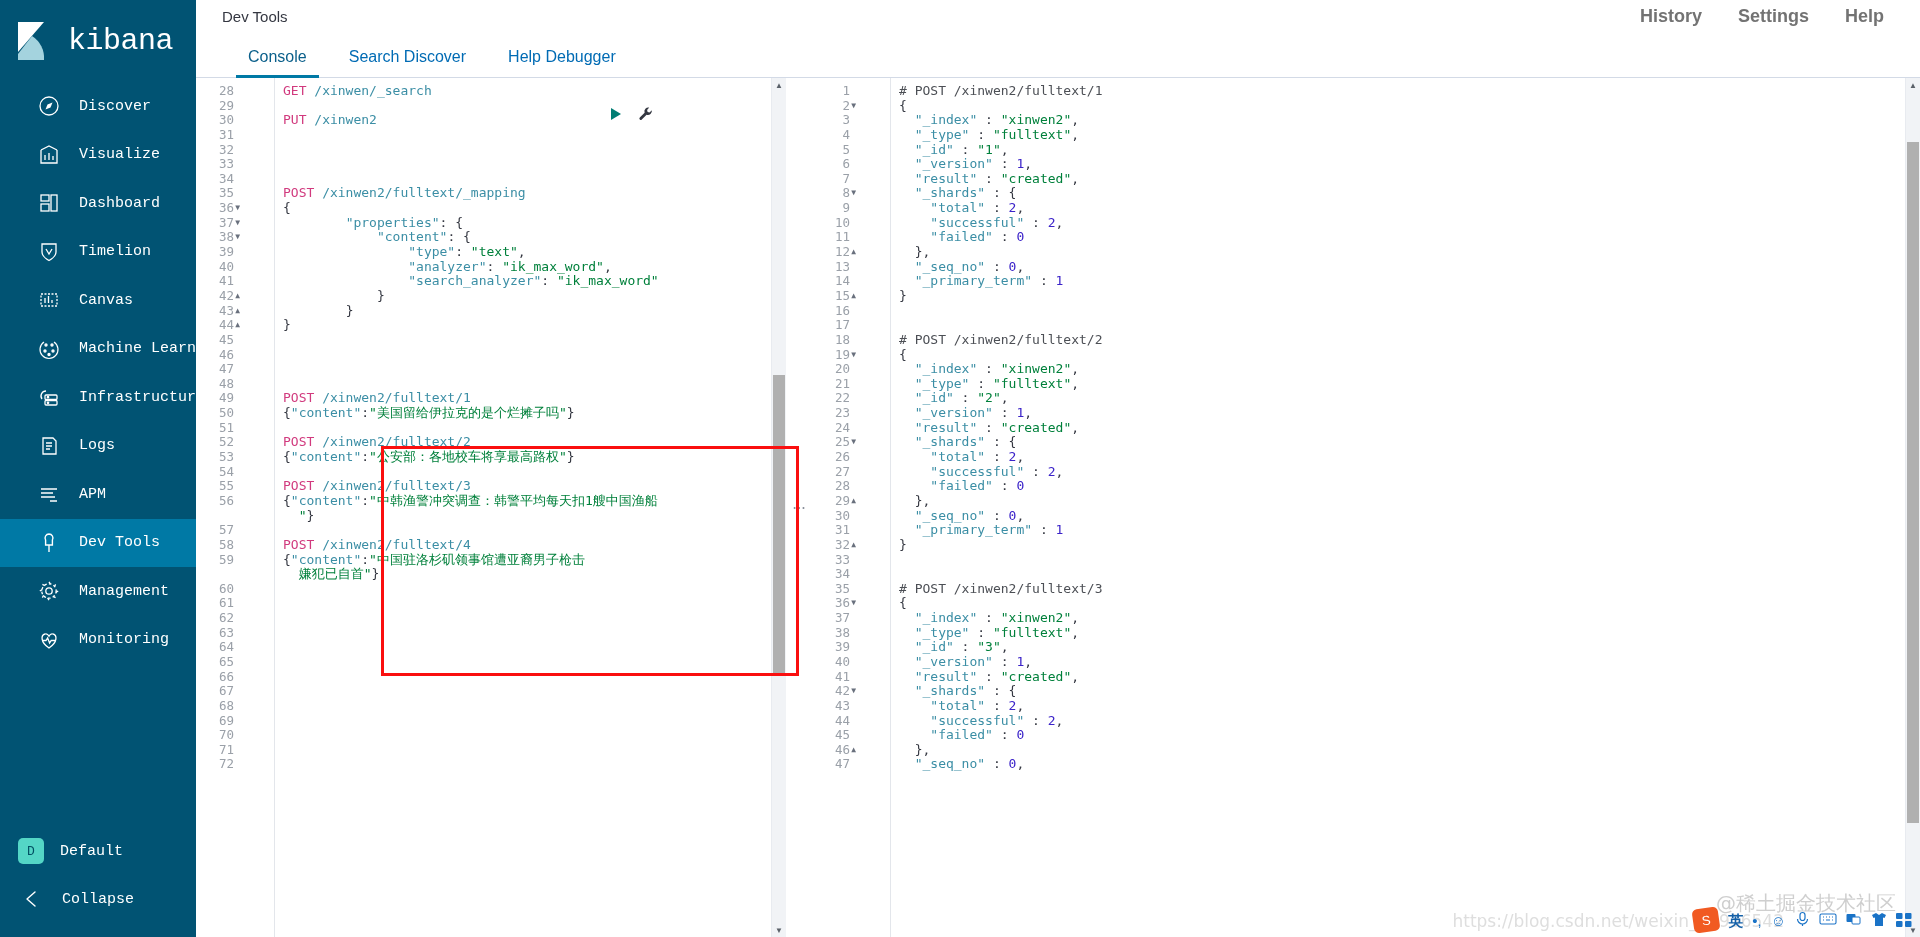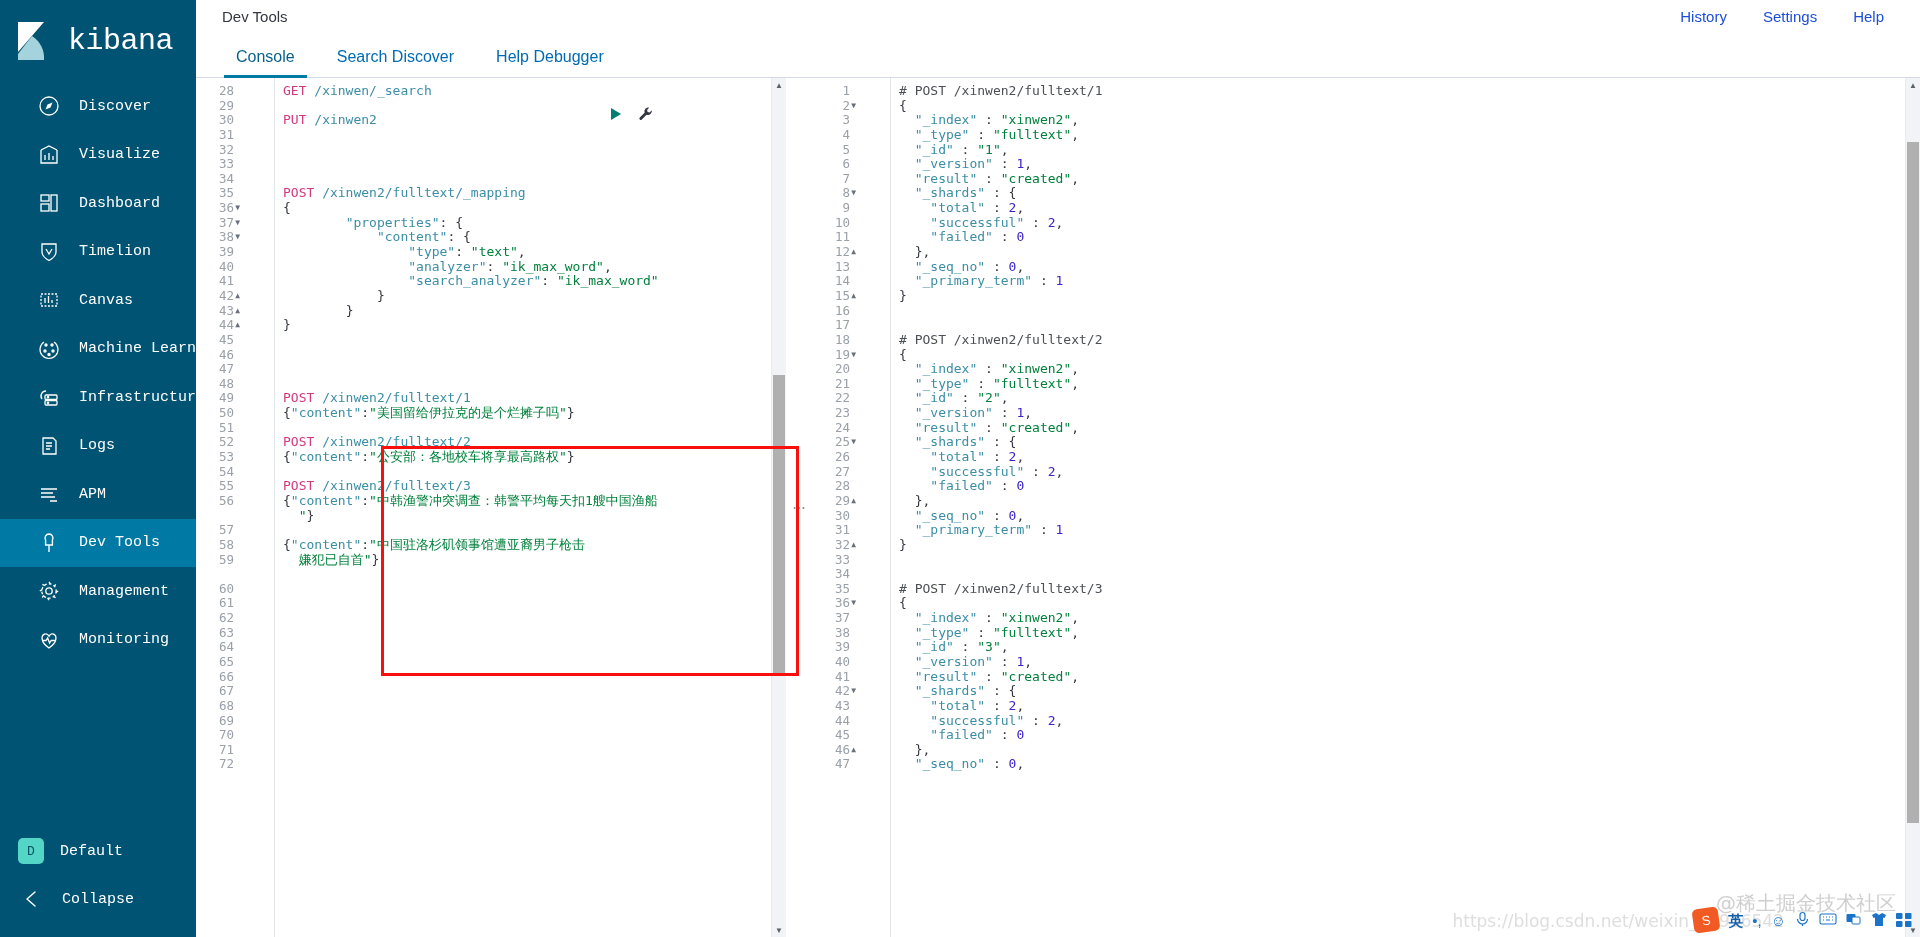--- a/index.html
+++ b/index.html
@@ -60,7 +60,7 @@
   #topbar .app-title { font-size: 15px; color: #343741; }
   #topbar .right-links { margin-left: auto; display: flex; gap: 0; padding-right: 18px; }
   #topbar .right-links a {
-    font-size: 15px; color: #1d4ed8; text-decoration: none; padding: 0 18px; cursor: pointer;
+    font-size: 18px; color: #737373; text-decoration: none; padding: 0 18px; cursor: pointer; font-weight: bold;
   }
 
   #tabbar {

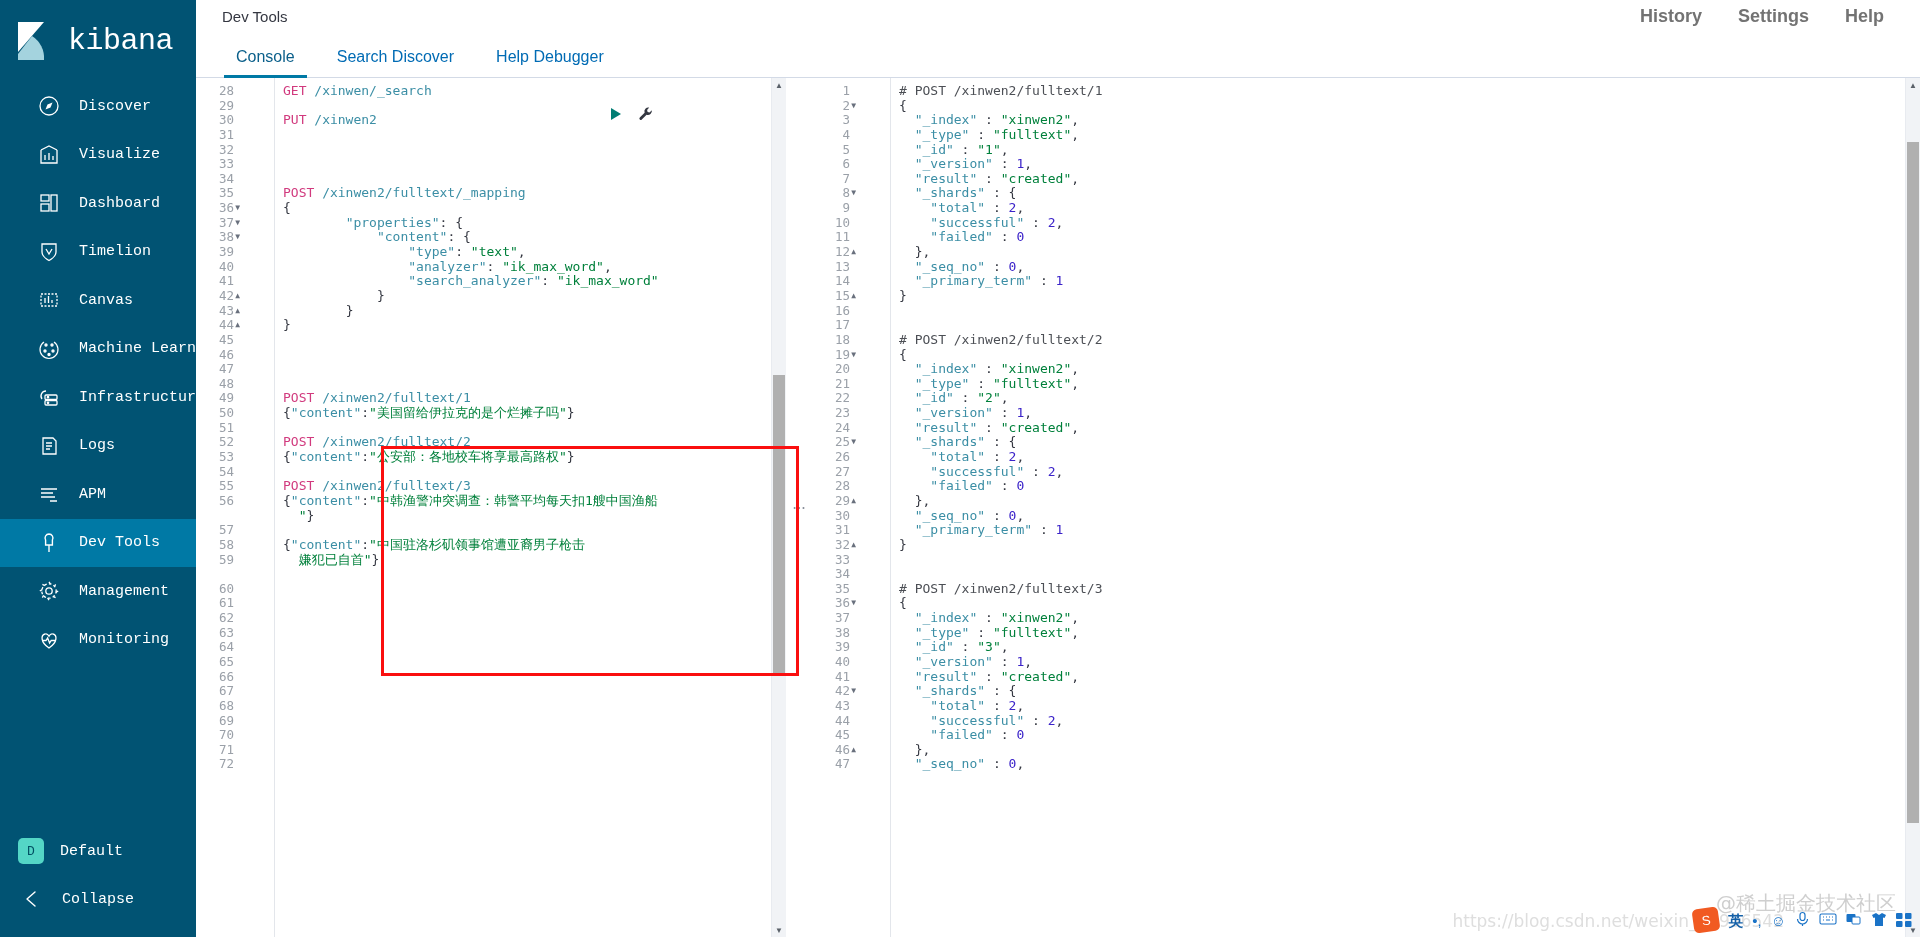--- a/index.html
+++ b/index.html
@@ -66,7 +66,7 @@
   #tabbar {
     height: 45px; flex: 0 0 45px;
     display: flex; align-items: flex-end;
-    padding-left: 28px;
+    padding-left: 40px;
     border-bottom: 1px solid #d3dae6;
     background: #fff;
   }

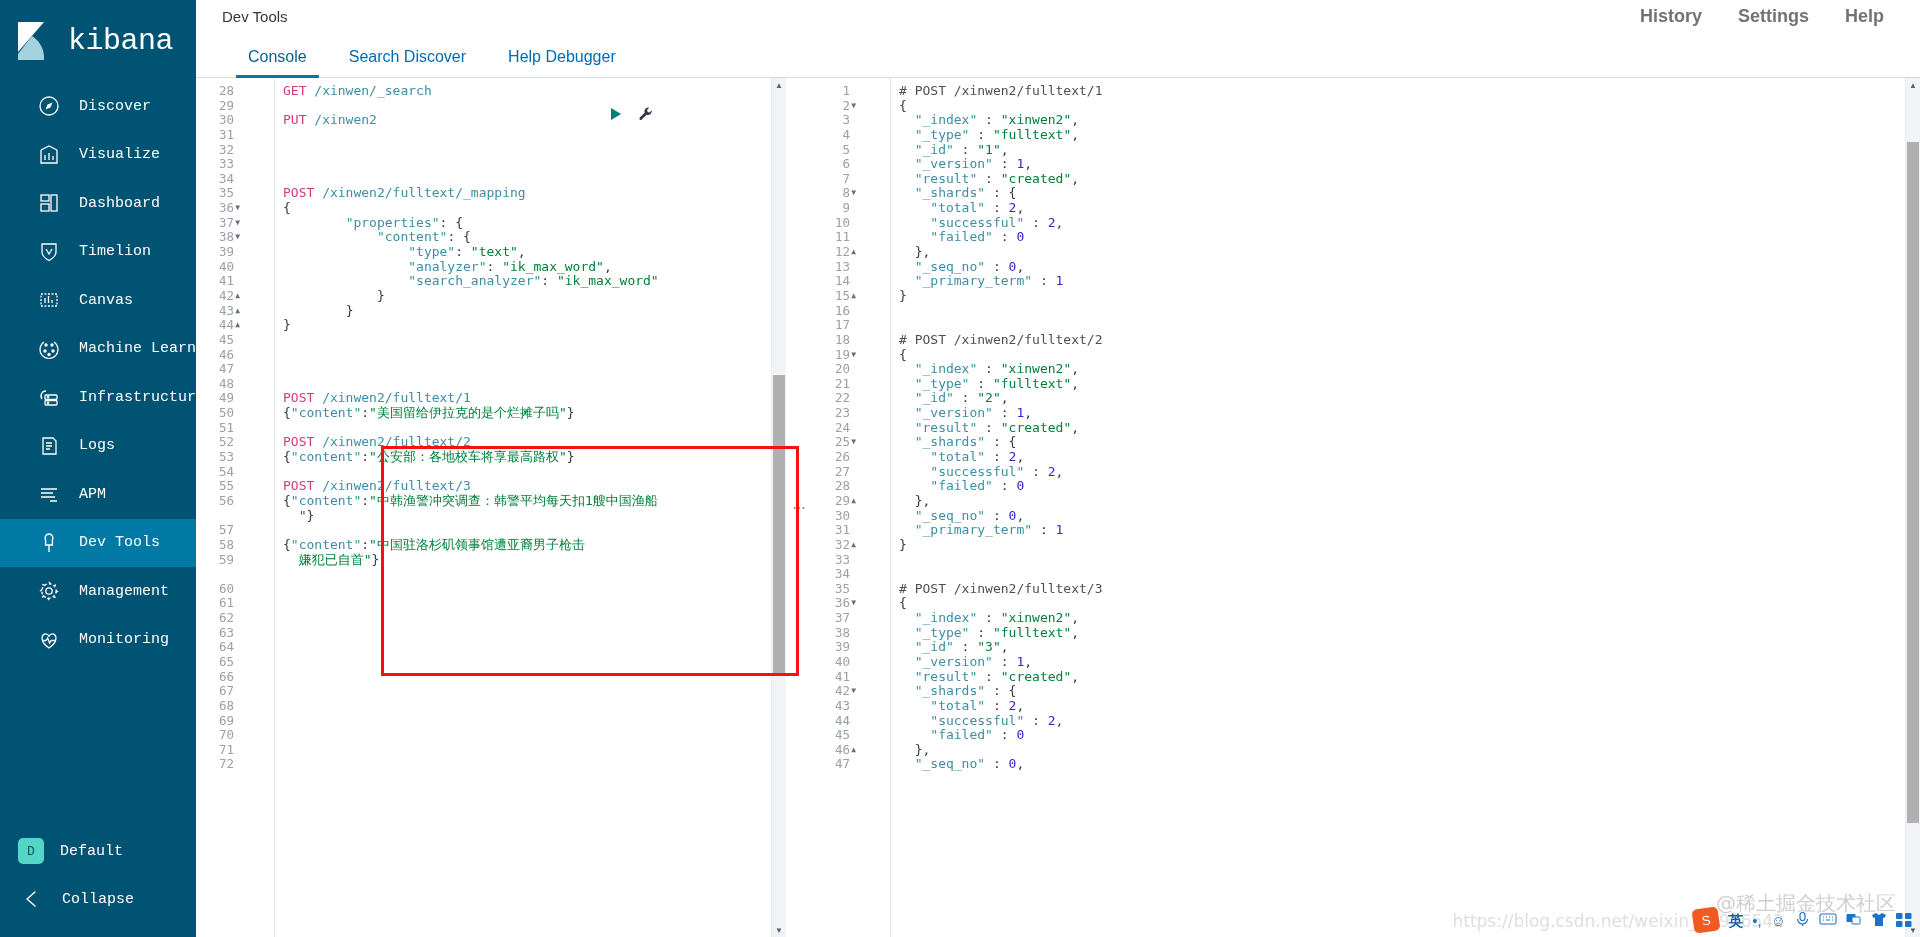--- a/index.html
+++ b/index.html
@@ -387,7 +387,7 @@
               <div class="ln"><span>72</span></div>
             </div>
           <div class="code" id="editor-code"><div class="ln"><span class="tok-method">GET</span><span class="tok-plain"> </span><span class="tok-url">/xinwen/_search</span></div><div class="ln">&nbsp;</div><div class="ln"><span class="tok-method">PUT</span><span class="tok-plain"> </span><span class="tok-url">/xinwen2</span></div><div class="ln">&nbsp;</div><div class="ln">&nbsp;</div><div class="ln">&nbsp;</div><div class="ln">&nbsp;</div><div class="ln"><span class="tok-method">POST</span><span class="tok-plain"> </span><span class="tok-url">/xinwen2/fulltext/_mapping</span></div><div class="ln"><span class="tok-punct">{</span></div><div class="ln"><span class="tok-plain">        </span><span class="tok-key">"properties"</span><span class="tok-punct">: {</span></div><div class="ln"><span class="tok-plain">            </span><span class="tok-key">"content"</span><span class="tok-punct">: {</span></div><div class="ln"><span class="tok-plain">                </span><span class="tok-key">"type"</span><span class="tok-punct">: </span><span class="tok-str">"text"</span><span class="tok-punct">,</span></div><div class="ln"><span class="tok-plain">                </span><span class="tok-key">"analyzer"</span><span class="tok-punct">: </span><span class="tok-str">"ik_max_word"</span><span class="tok-punct">,</span></div><div class="ln"><span class="tok-plain">                </span><span class="tok-key">"search_analyzer"</span><span class="tok-punct">: </span><span class="tok-str">"ik_max_word"</span></div><div class="ln"><span class="tok-plain">            </span><span class="tok-punct">}</span></div><div class="ln"><span class="tok-plain">        </span><span class="tok-punct">}</span></div><div class="ln"><span class="tok-punct">}</span></div><div class="ln">&nbsp;</div><div class="ln">&nbsp;</div><div class="ln">&nbsp;</div><div class="ln">&nbsp;</div><div class="ln"><span class="tok-method">POST</span><span class="tok-plain"> </span><span class="tok-url">/xinwen2/fulltext/1</span></div><div class="ln"><span class="tok-punct">{</span><span class="tok-key">"content"</span><span class="tok-punct">:</span><span class="tok-str">"美国留给伊拉克的是个烂摊子吗"</span><span class="tok-punct">}</span></div><div class="ln">&nbsp;</div><div class="ln"><span class="tok-method">POST</span><span class="tok-plain"> </span><span class="tok-url">/xinwen2/fulltext/2</span></div><div class="ln"><span class="tok-punct">{</span><span class="tok-key">"content"</span><span class="tok-punct">:</span><span class="tok-str">"公安部：各地校车将享最高路权"</span><span class="tok-punct">}</span></div><div class="ln">&nbsp;</div><div class="ln"><span class="tok-method">POST</span><span class="tok-plain"> </span><span class="tok-url">/xinwen2/fulltext/3</span></div><div class="ln tall"><span class="tok-punct">{</span><span class="tok-key">"content"</span><span class="tok-punct">:</span><span class="tok-str">"中韩渔警冲突调查：韩警平均每天扣1艘中国渔船
-  "</span><span class="tok-punct">}</span></div><div class="ln">&nbsp;</div><div class="ln tall"><span class="tok-punct">{</span><span class="tok-key">"content"</span><span class="tok-punct">:</span><span class="tok-str">"中国驻洛杉矶领事馆遭亚裔男子枪击
+  "</span><span class="tok-punct">}</span></div><div class="ln">&nbsp;</div><div class="ln"><span class="tok-method">POST</span><span class="tok-plain"> </span><span class="tok-url">/xinwen2/fulltext/4</span></div><div class="ln tall"><span class="tok-punct">{</span><span class="tok-key">"content"</span><span class="tok-punct">:</span><span class="tok-str">"中国驻洛杉矶领事馆遭亚裔男子枪击
   嫌犯已自首"</span><span class="tok-punct">}</span></div><div class="ln">&nbsp;</div><div class="ln">&nbsp;</div><div class="ln">&nbsp;</div><div class="ln">&nbsp;</div><div class="ln">&nbsp;</div><div class="ln">&nbsp;</div><div class="ln">&nbsp;</div><div class="ln">&nbsp;</div><div class="ln">&nbsp;</div><div class="ln">&nbsp;</div><div class="ln">&nbsp;</div><div class="ln">&nbsp;</div><div class="ln">&nbsp;</div></div>
           <div id="req-actions">
             <span class="act">

